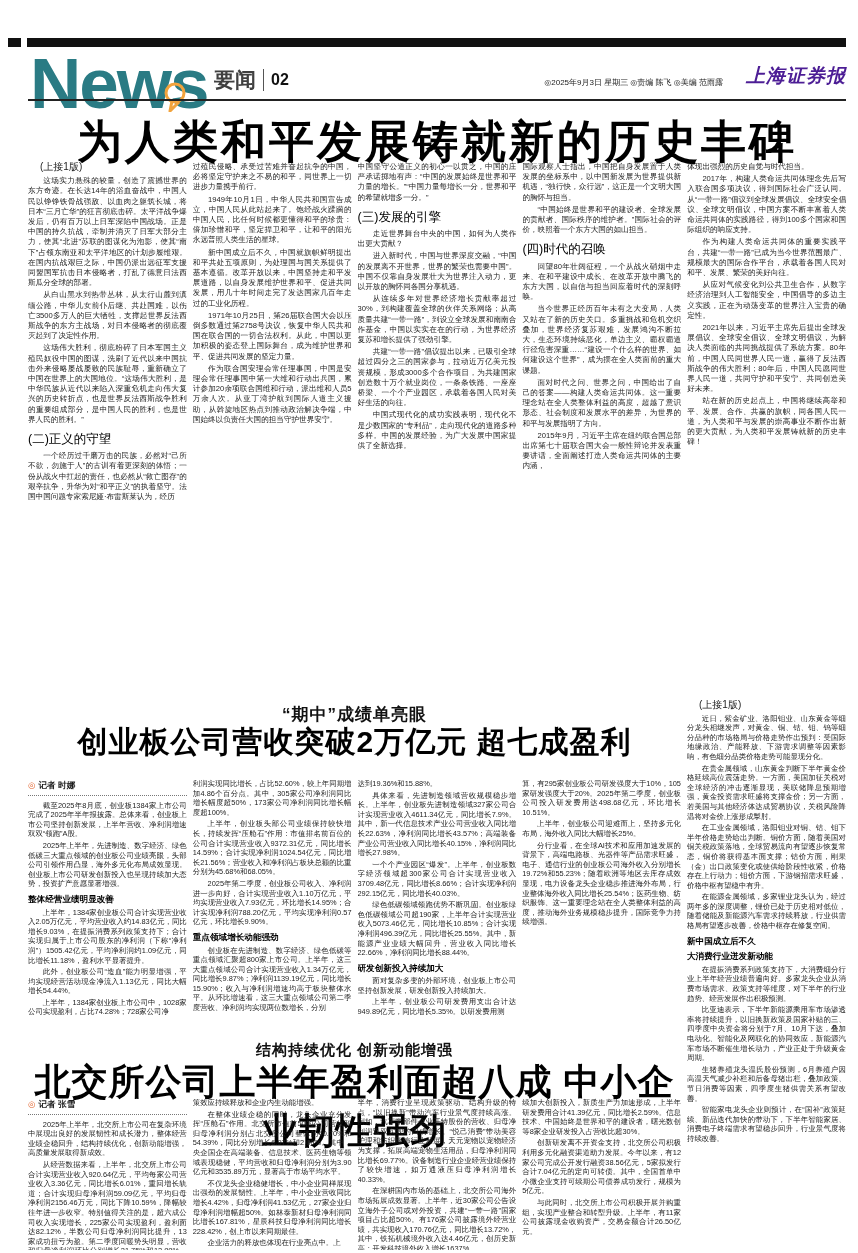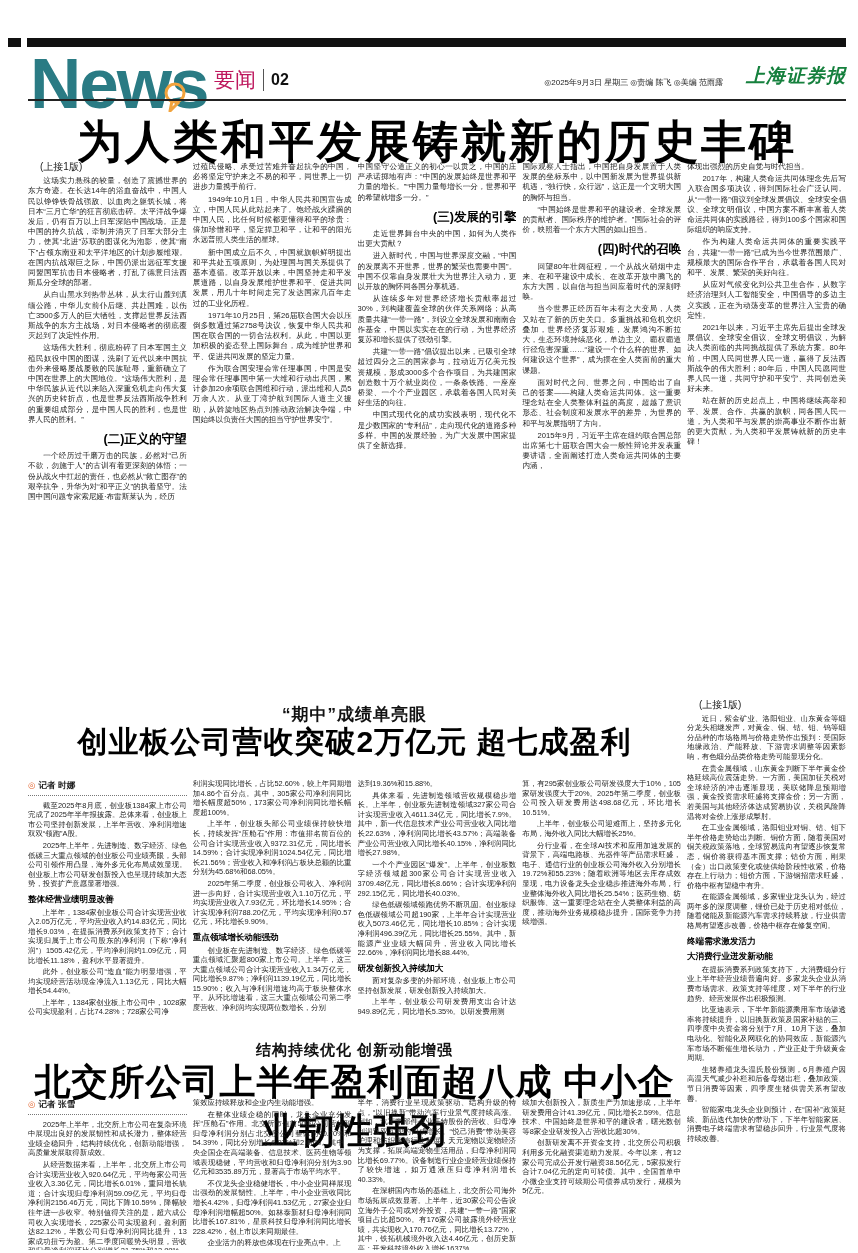--- a/index.html
+++ b/index.html
@@ -13,7 +13,7 @@
         color:#2a7b84;line-height:1;}
   .bubble{position:absolute;left:162px;top:82px;width:26px;height:30px;}
   .section-block{position:absolute;left:214px;top:66px;display:flex;align-items:center;gap:7px;}
-  .section-label{font-size:21px;font-weight:normal;color:#be185d;}
+  .section-label{font-size:21px;font-weight:bold;color:#404040;}
   .section-div{width:1px;height:22px;background:#555;}
   .page-no{font-size:16px;font-weight:bold;color:#111;}
   .dateline{position:absolute;top:77px;right:135px;font-size:8px;color:#222;white-space:nowrap;}

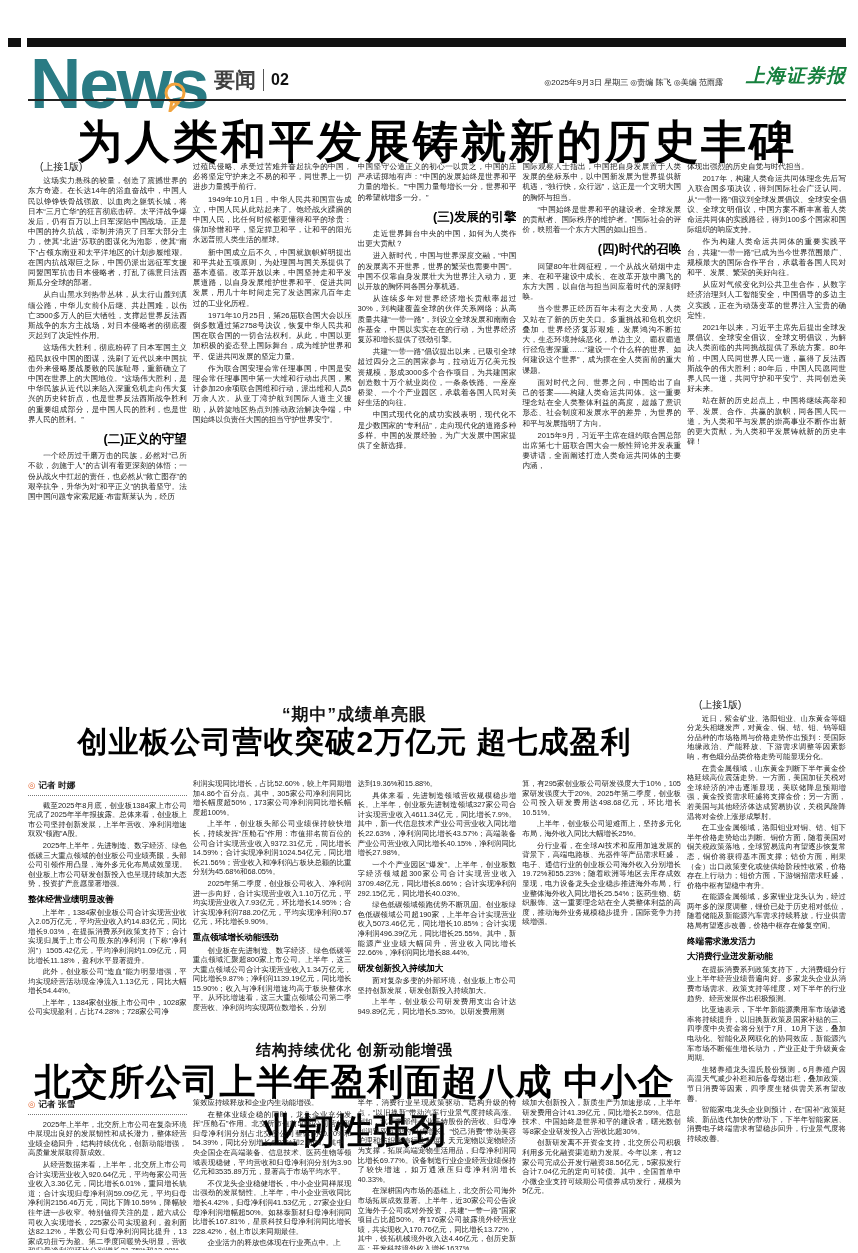--- a/index.html
+++ b/index.html
@@ -18,7 +18,7 @@
   .page-no{font-size:16px;font-weight:bold;color:#111;}
   .dateline{position:absolute;top:77px;right:135px;font-size:8px;color:#222;white-space:nowrap;}
   .masthead{position:absolute;top:63px;right:12px;font-size:19px;font-weight:900;font-style:italic;
-            color:#15803d;letter-spacing:1px;}
+            color:#4c1d95;letter-spacing:1px;}
   .header-rule{position:absolute;left:28px;top:99px;width:818px;height:2px;background:#222;}
   
   .main-headline{position:absolute;left:28px;top:112px;width:818px;text-align:center;

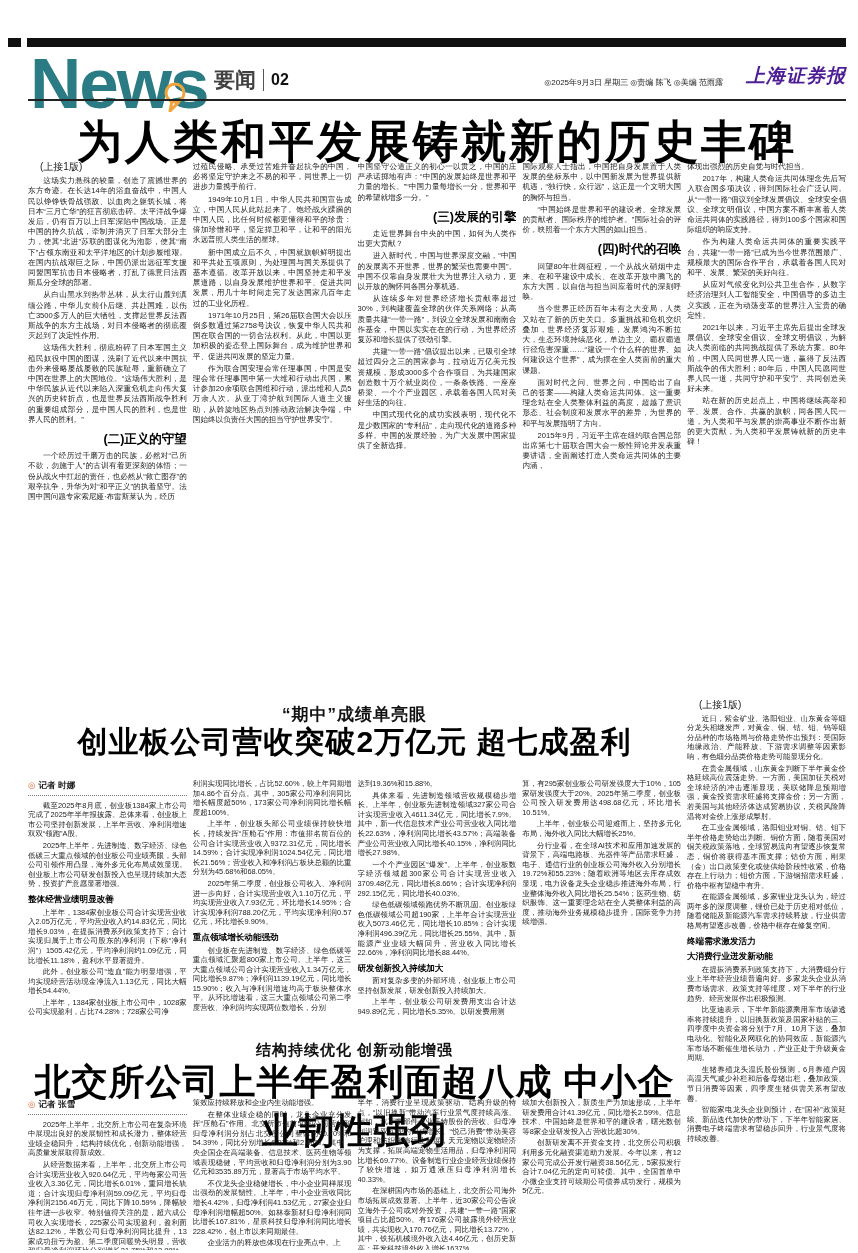--- a/index.html
+++ b/index.html
@@ -33,7 +33,7 @@
   .side-cols{left:687px;top:700px;width:159px;height:552px;font-size:7.4px;line-height:9.6px;}
   .p{margin:0 0 2px;text-indent:2em;text-align:justify;}
   .p.ni{text-indent:0;}
-  .sec-h{font-size:12.5px;font-weight:bold;text-align:right;margin:9px 0 7px;color:#000;}
+  .sec-h{font-size:12.5px;font-weight:normal;text-align:left;margin:9px 0 7px;color:#000;}
   .bold-h{font-size:8.6px;font-weight:bold;margin:6px 0 3px;color:#000;}
   .cont{font-size:10px;font-weight:normal;margin:0 12px 4px;}
   .byline{font-size:8.6px;font-weight:bold;padding:2px 0 4px;margin:0 0 5px;

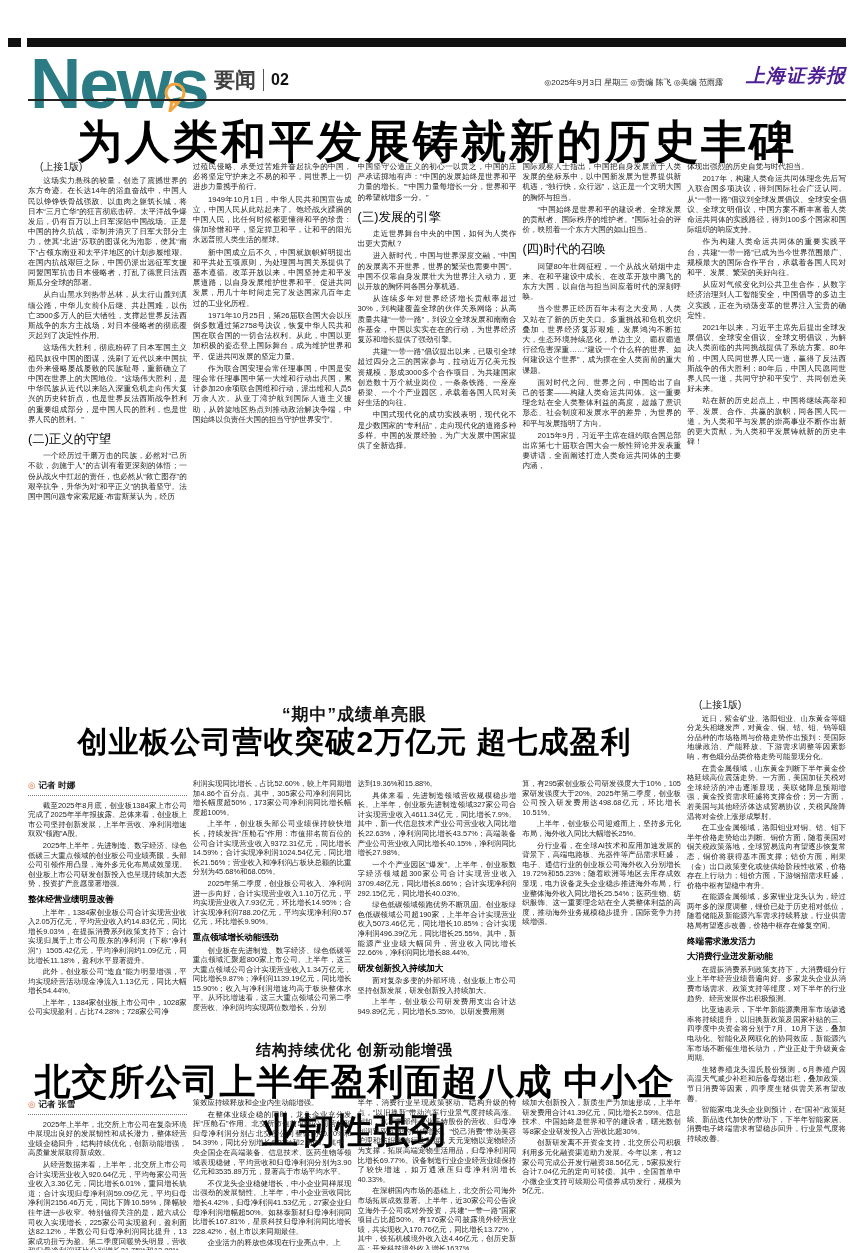--- a/index.html
+++ b/index.html
@@ -179,7 +179,7 @@
         <p class="p">在贵金属领域，山东黄金判断下半年黄金价格延续高位震荡走势。一方面，美国加征关税对全球经济的冲击逐渐显现，美联储降息预期增强，黄金投资需求旺盛将支撑金价；另一方面，若美国与其他经济体达成贸易协议，关税风险降温将对金价上涨形成掣肘。</p>
         <p class="p">在工业金属领域，洛阳钼业对铜、钴、钼下半年价格走势给出判断。铜价方面，随着美国对铜关税政策落地，全球贸易流向有望逐步恢复常态，铜价将获得基本面支撑；钴价方面，刚果（金）出口政策变化或使供给阶段性收紧，价格存在上行动力；钼价方面，下游钢招需求旺盛，价格中枢有望稳中有升。</p>
         <p class="p">在能源金属领域，多家锂业龙头认为，经过两年多的深度调整，锂价已处于历史相对低位，随着储能及新能源汽车需求持续释放，行业供需格局有望逐步改善，价格中枢存在修复空间。</p>
-        <div class="bold-h">终端需求激发活力</div>
+        <div class="bold-h">新中国成立后不久</div>
         <div class="bold-h">大消费行业迸发新动能</div>
         <p class="p">在提振消费系列政策支持下，大消费细分行业上半年经营业绩普遍向好。多家龙头企业从消费市场需求、政策支持等维度，对下半年的行业趋势、经营发展作出积极预测。</p>
         <p class="p">比亚迪表示，下半年新能源乘用车市场渗透率将持续提升，以旧换新政策及国家补贴的三、四季度中央资金将分别于7月、10月下达，叠加电动化、智能化及网联化的协同效应，新能源汽车市场不断催生增长动力，产业正处于升级黄金周期。</p>

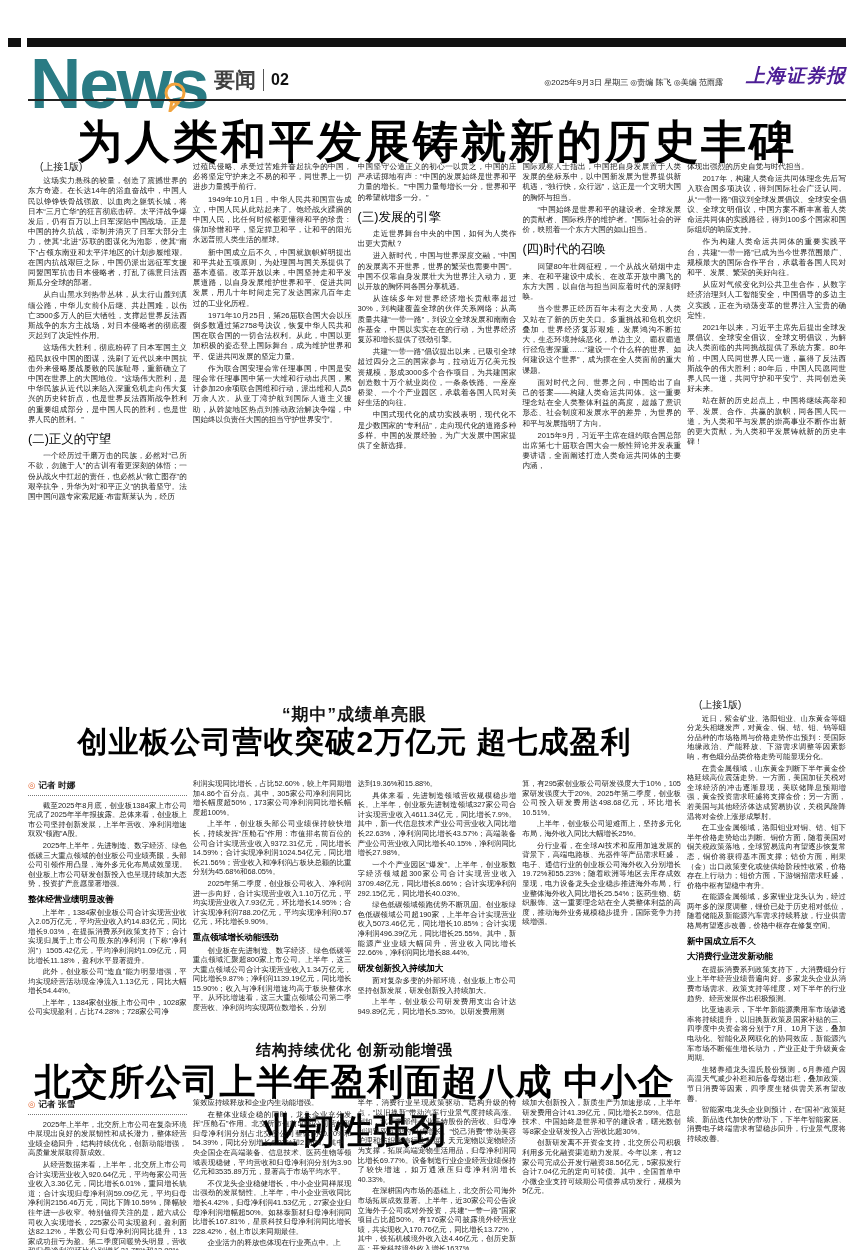--- a/index.html
+++ b/index.html
@@ -169,6 +169,7 @@
       <div class="col">
         <p class="p ni">续加大创新投入，新质生产力加速形成，上半年研发费用合计41.39亿元，同比增长2.59%。信息技术、中国始终是世界和平的建设者，曙光数创等8家企业研发投入占营收比超30%。</p>
         <p class="p">创新研发离不开资金支持，北交所公司积极利用多元化融资渠道助力发展。今年以来，有12家公司完成公开发行融资38.56亿元，5家拟发行合计7.04亿元的定向可转债。其中，全国首单中小微企业支持可续期公司债券成功发行，规模为5亿元。</p>
+        <p class="p">与此同时，北交所上市公司积极开展并购重组，实现产业整合和转型升级。上半年，有11家公司披露现金收购资产，交易金额合计26.50亿元。</p>
       </div>
     </div>
 

